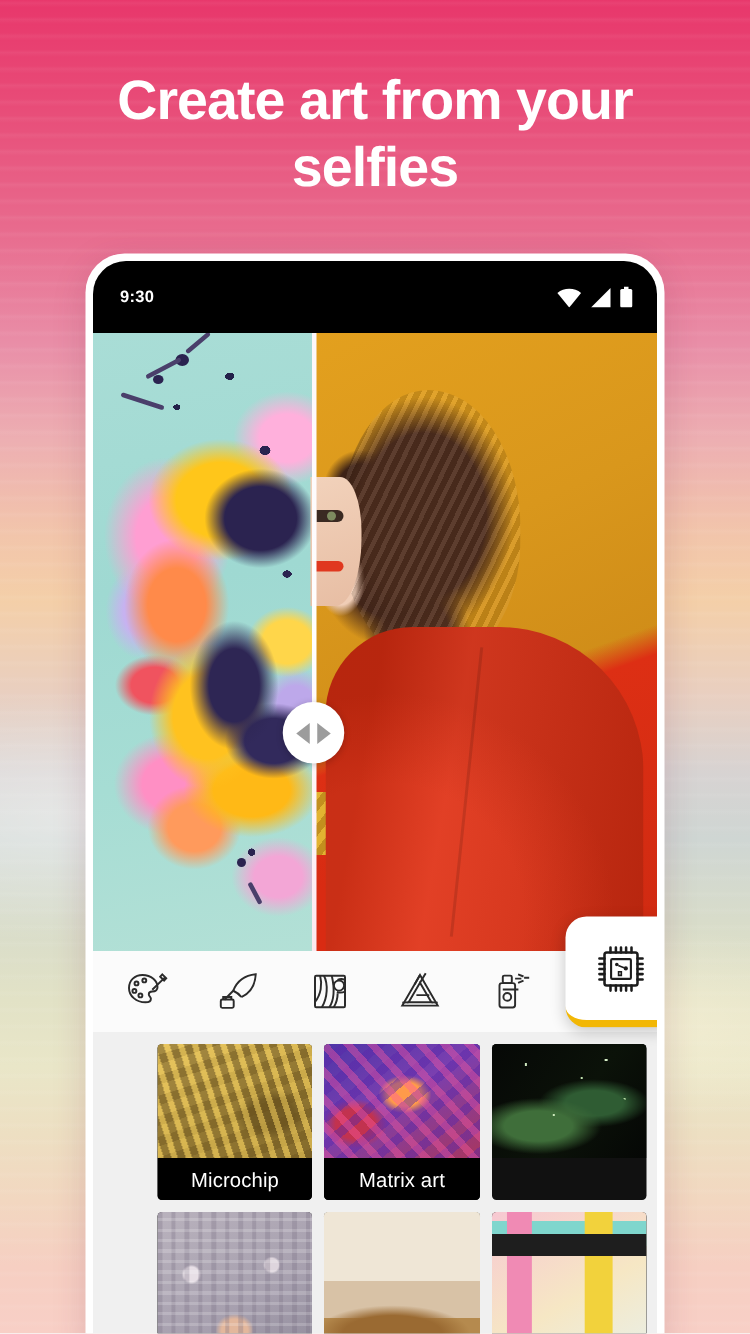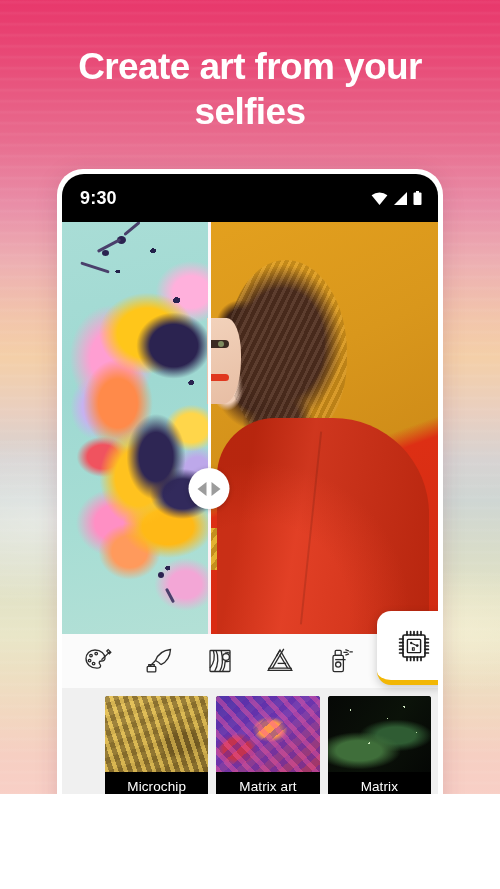--- a/index.html
+++ b/index.html
@@ -13,7 +13,7 @@
   
   .promo-page {
     position:relative;
-    width:500px; height:794px;
+    width:500px; height:889px;
     overflow:hidden;
     background:
       linear-gradient(180deg,

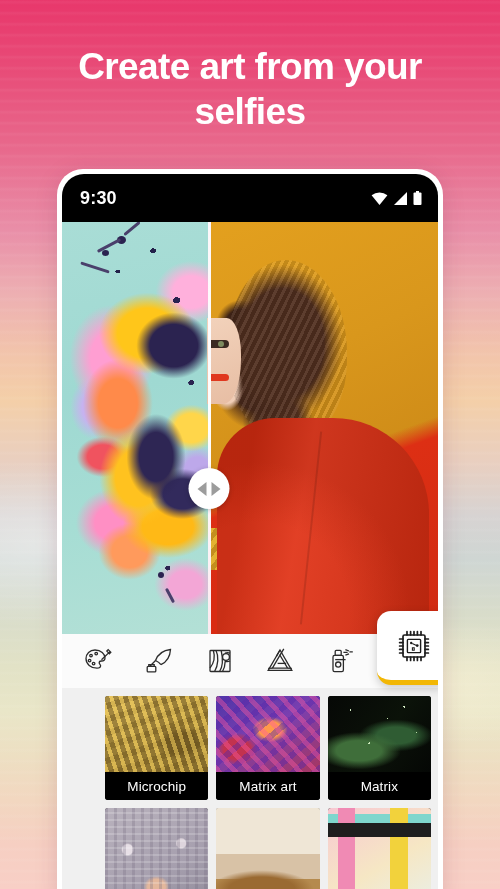--- a/index.html
+++ b/index.html
@@ -94,7 +94,7 @@
     padding:0 16px 0 18px;
     color:#ffffff;
   }
-  .status-time { font-size:18px; font-weight:bold; letter-spacing:.2px; }
+  .status-time { font-size:11px; font-weight:bold; letter-spacing:.2px; }
   .status-icons { margin-left:auto; display:flex; align-items:center; gap:5px; }
   .ic-wifi, .ic-signal, .ic-batt { display:block; }
 

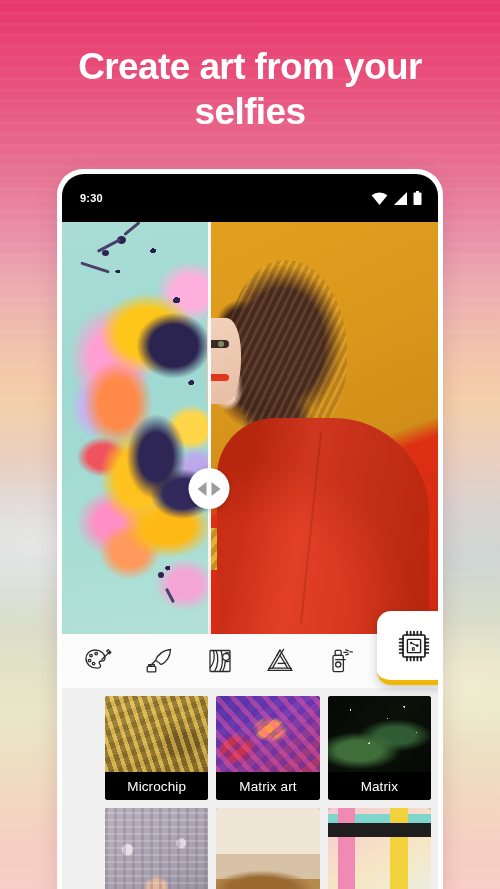--- a/index.html
+++ b/index.html
@@ -471,7 +471,6 @@
           </div>
           <div class="thumb">
             <div class="thumb-img art-matrix"></div>
-            <div class="thumb-label">Matrix</div>
           </div>
         </div>
 

